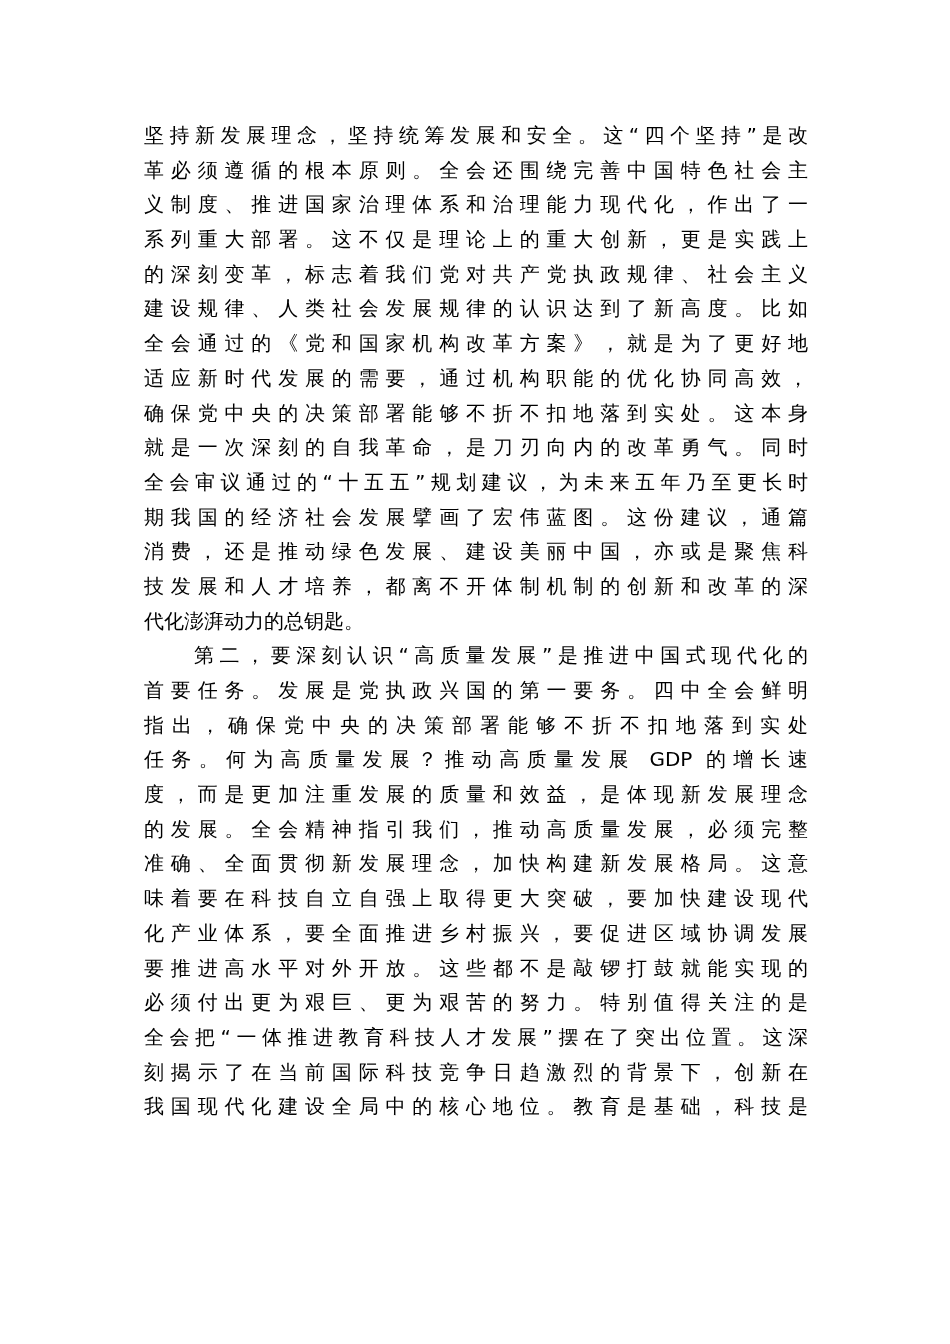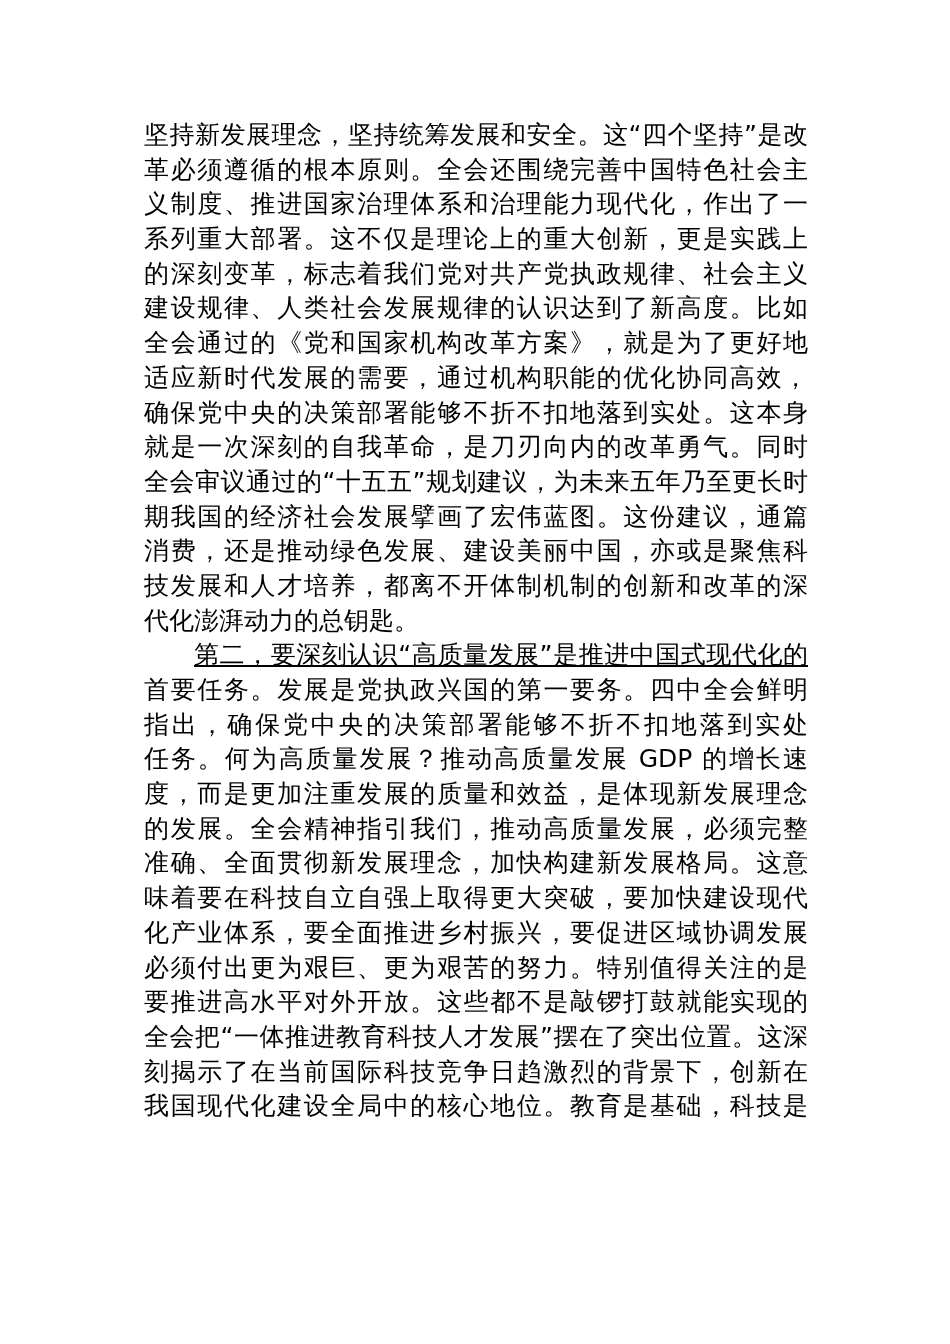--- a/index.html
+++ b/index.html
@@ -27,7 +27,7 @@
       top: 118px;
       width: 664px;
       font-family: "DejaVu Sans", "Liberation Sans", sans-serif;
-      font-size: 25px;
+      font-size: 20px;
       color: #000000;
     }
     .line {

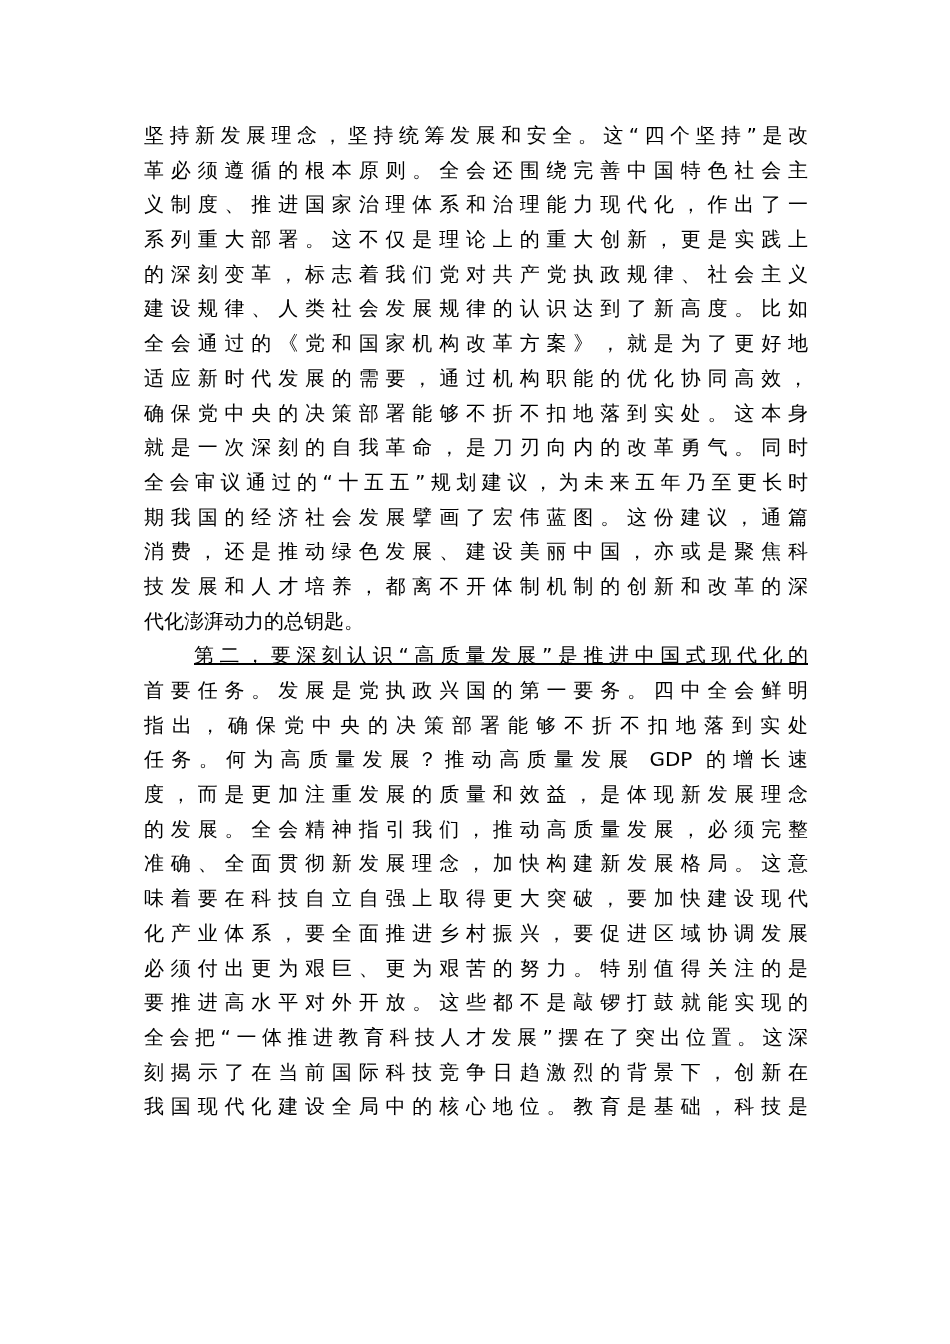--- a/index.html
+++ b/index.html
@@ -43,7 +43,6 @@
     }
     .line.indent {
       padding-left: 50px;
-      text-decoration: underline;
     }
   </style>
 </head>

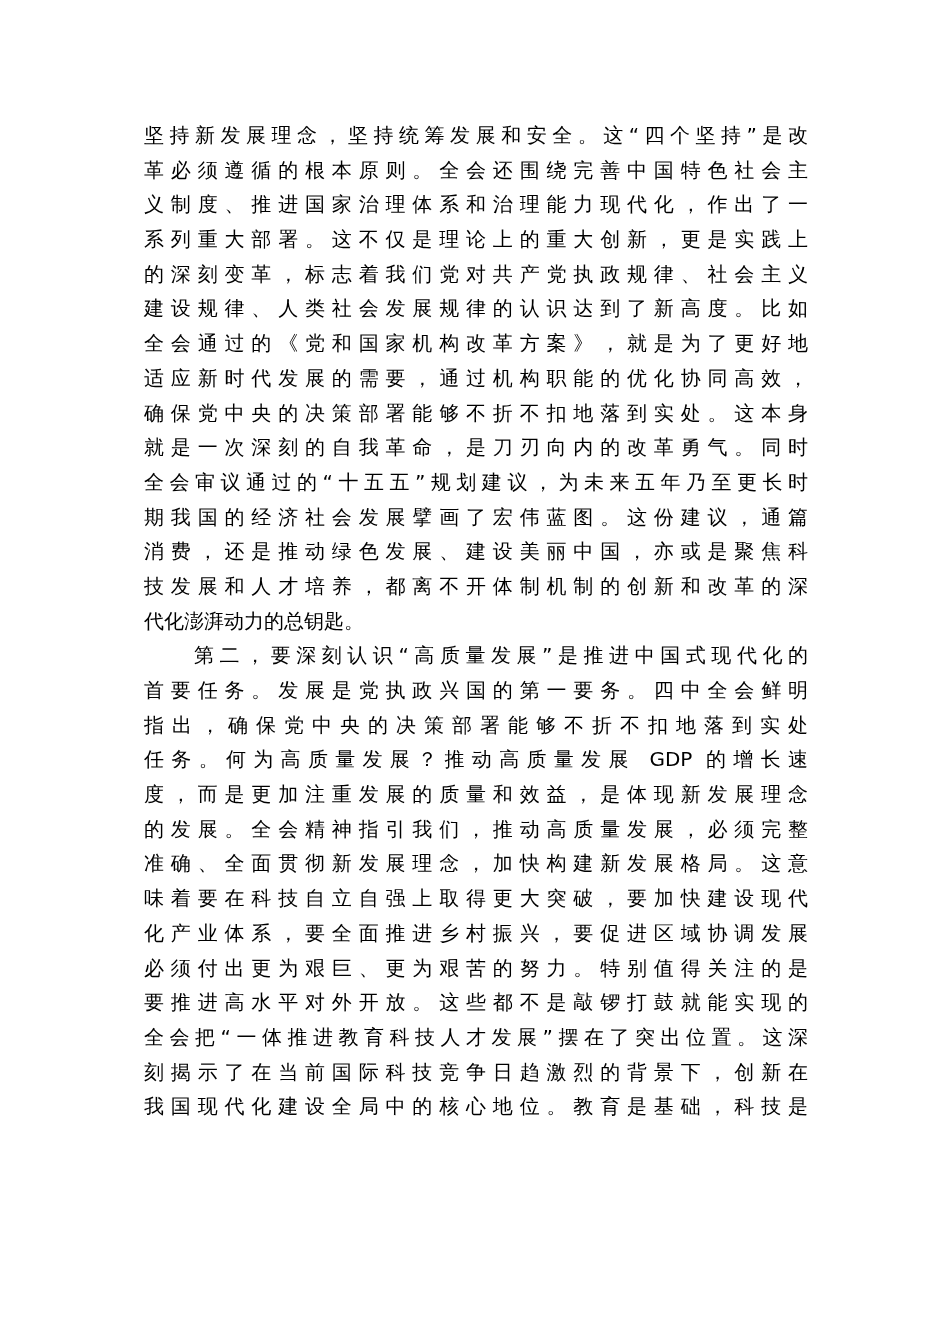--- a/index.html
+++ b/index.html
@@ -74,8 +74,8 @@
     <div class="line">准确、全面贯彻新发展理念，加快构建新发展格局。这意</div>
     <div class="line">味着要在科技自立自强上取得更大突破，要加快建设现代</div>
     <div class="line">化产业体系，要全面推进乡村振兴，要促进区域协调发展</div>
+    <div class="line">要推进高水平对外开放。这些都不是敲锣打鼓就能实现的</div>
     <div class="line">必须付出更为艰巨、更为艰苦的努力。特别值得关注的是</div>
-    <div class="line">要推进高水平对外开放。这些都不是敲锣打鼓就能实现的</div>
     <div class="line">全会把“一体推进教育科技人才发展”摆在了突出位置。这深</div>
     <div class="line">刻揭示了在当前国际科技竞争日趋激烈的背景下，创新在</div>
     <div class="line">我国现代化建设全局中的核心地位。教育是基础，科技是</div>

